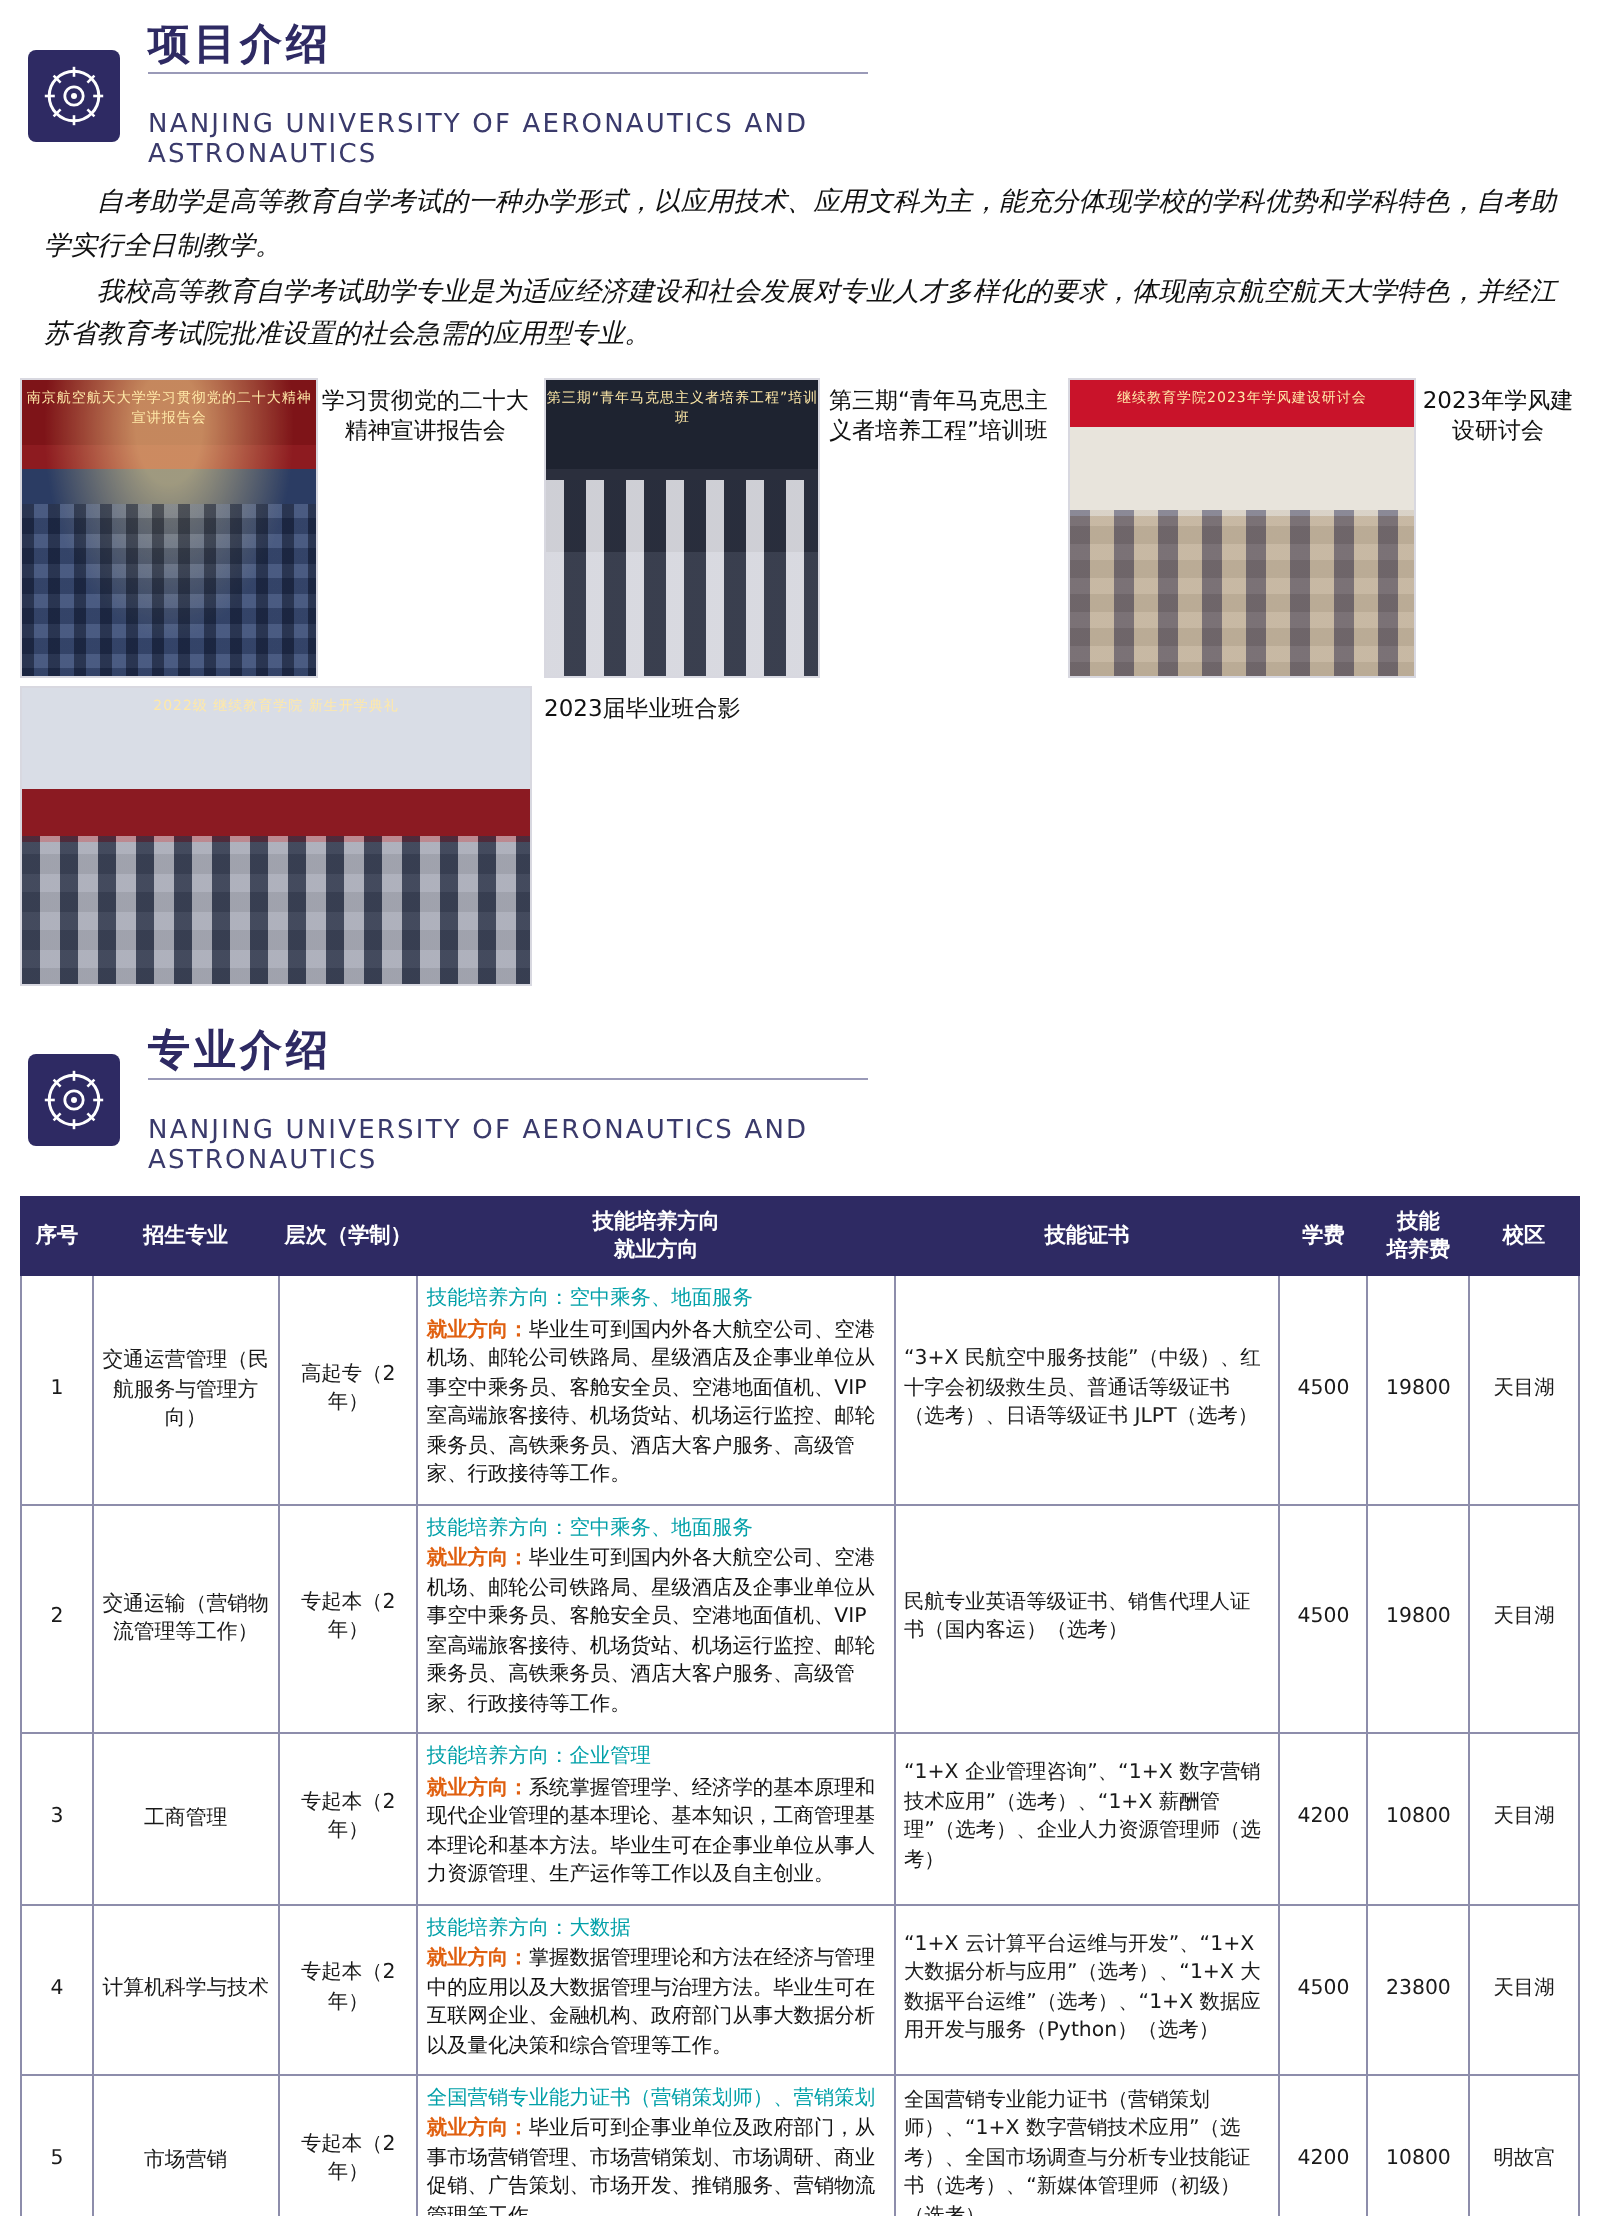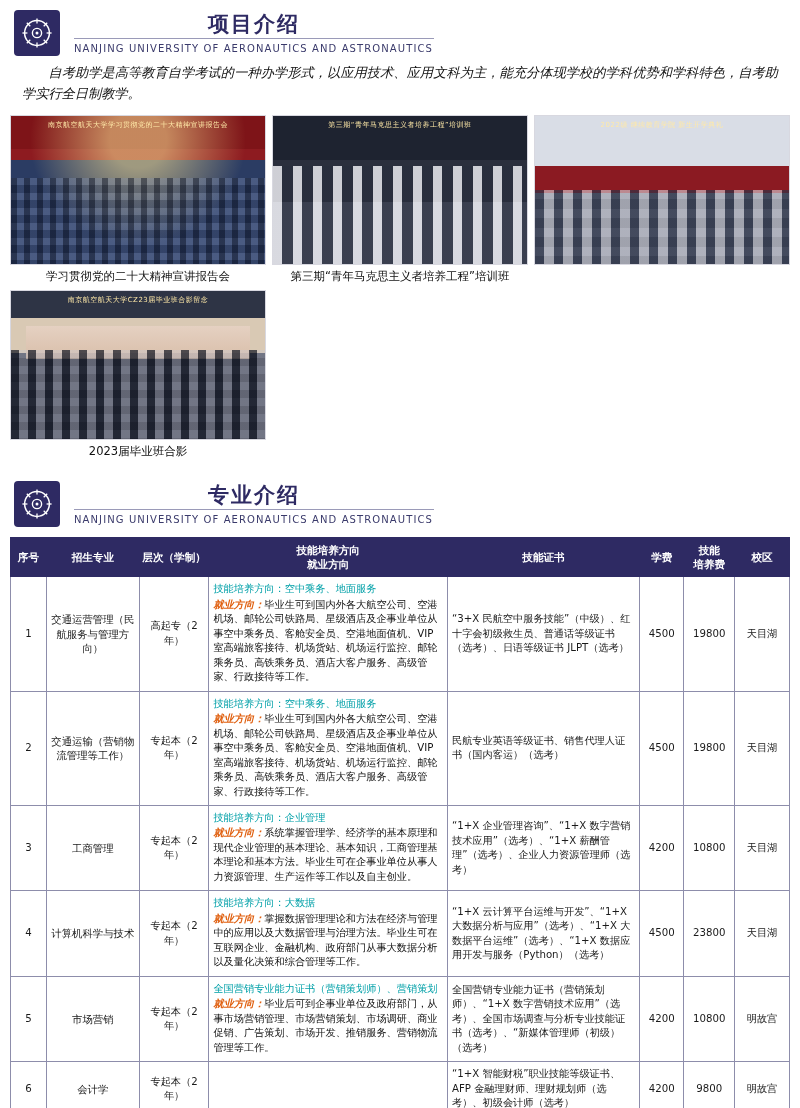--- a/index.html
+++ b/index.html
@@ -38,7 +38,6 @@
     letter-spacing: 2px;
     line-height: 1.15;
     font-family: "DejaVu Sans", "Liberation Sans", sans-serif;
-    text-align: center;
   }
   .sec-en {
     font-size: 10px;

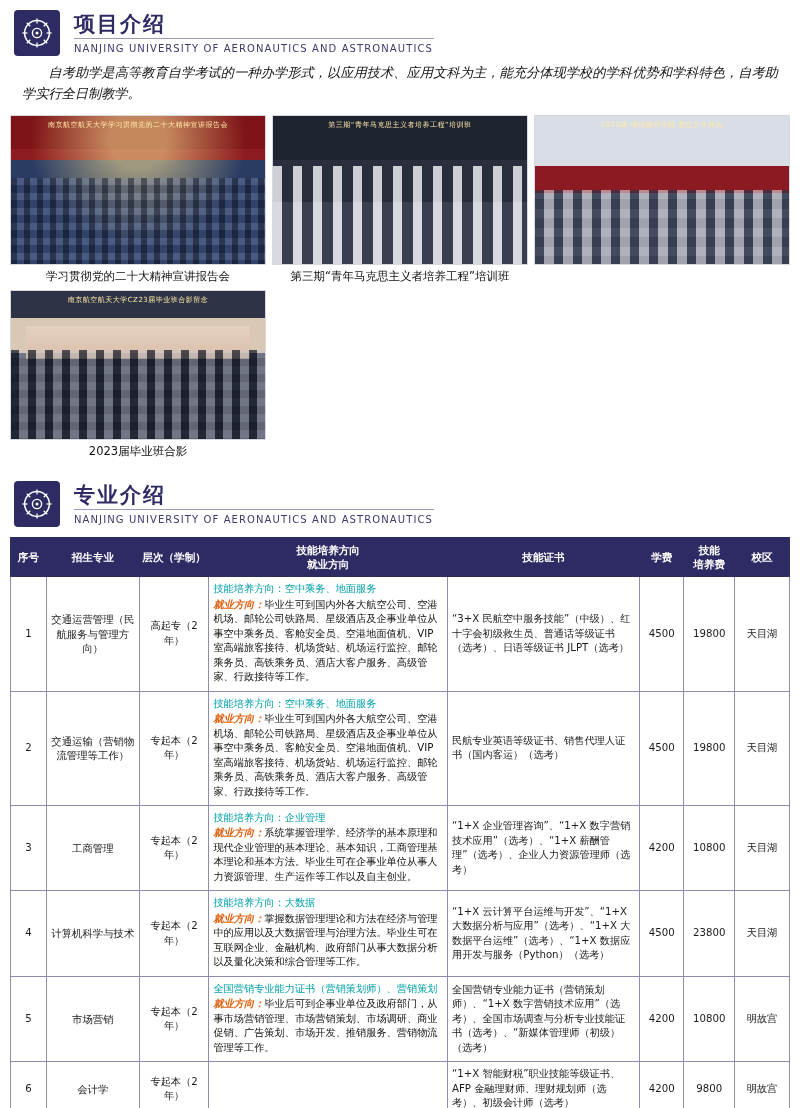--- a/index.html
+++ b/index.html
@@ -40,12 +40,12 @@
     font-family: "DejaVu Sans", "Liberation Sans", sans-serif;
   }
   .sec-en {
-    font-size: 10px;
+    font-size: 13px;
     color: #3a3a6b;
     letter-spacing: 1.1px;
     margin-top: 2px;
     border-top: 1px solid #9a9ab8;
-    padding-top: 4px;
+    padding-top: 18px;
     width: 360px;
   }
   .sec-rule {

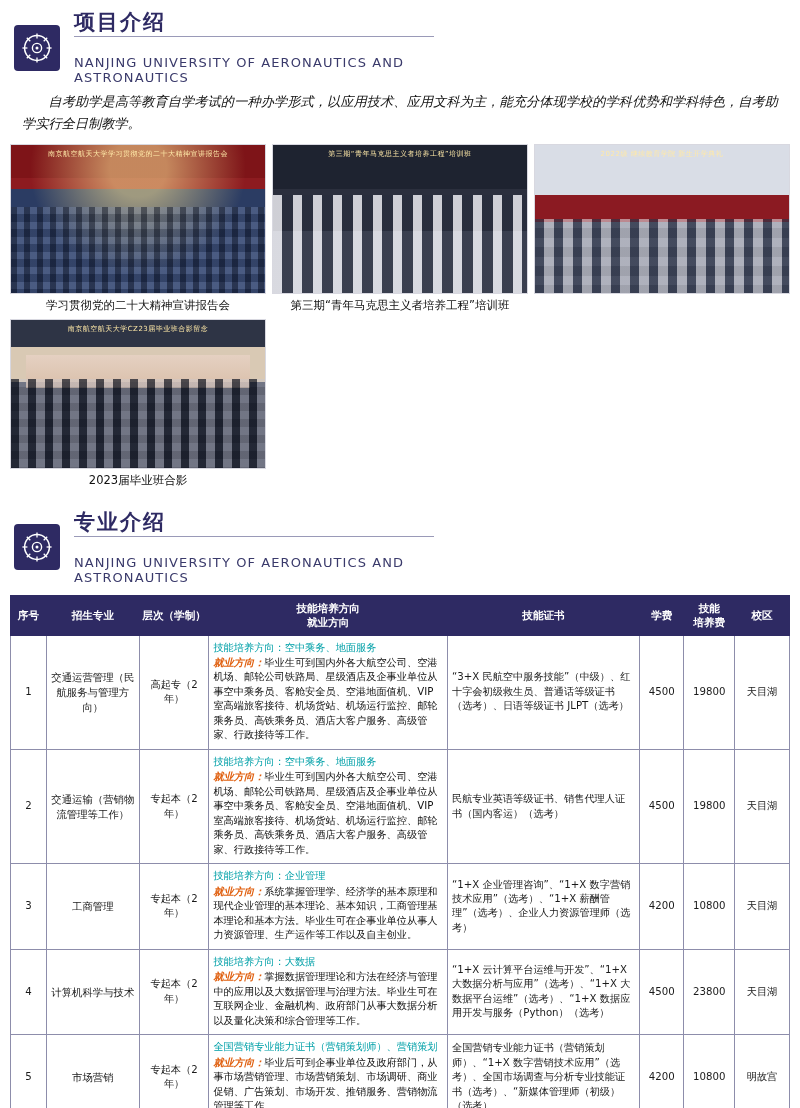--- a/index.html
+++ b/index.html
@@ -249,6 +249,7 @@
 
   <div class="body-text">
     <p>自考助学是高等教育自学考试的一种办学形式，以应用技术、应用文科为主，能充分体现学校的学科优势和学科特色，自考助学实行全日制教学。</p>
+    <p>我校高等教育自学考试助学专业是为适应经济建设和社会发展对专业人才多样化的要求，体现南京航空航天大学特色，并经江苏省教育考试院批准设置的社会急需的应用型专业。</p>
   </div>
 
   <div class="photo-grid">

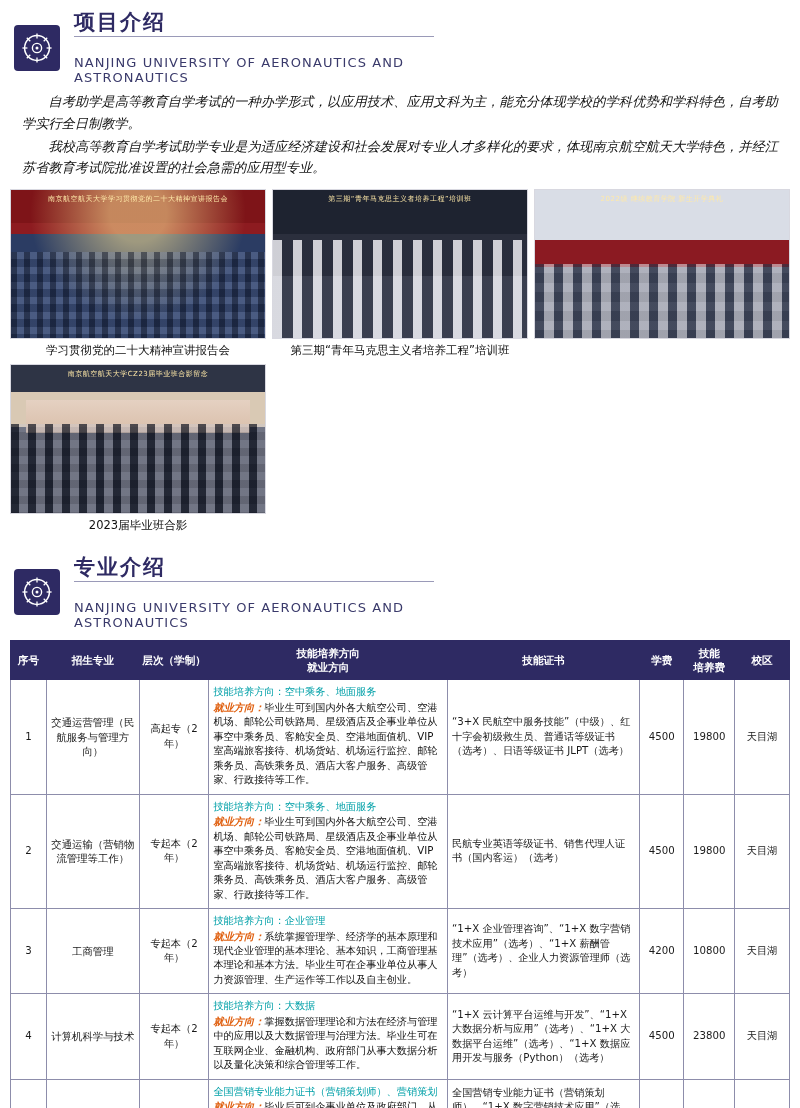--- a/index.html
+++ b/index.html
@@ -76,7 +76,7 @@
     gap: 4px 6px;
     padding: 8px 10px 2px 10px;
   }
-  .photo-cell { display: flex; flex-direction: column; }
+  .photo-cell { display: flex; flex-direction: row; }
   .photo {
     width: 100%;
     height: 150px;

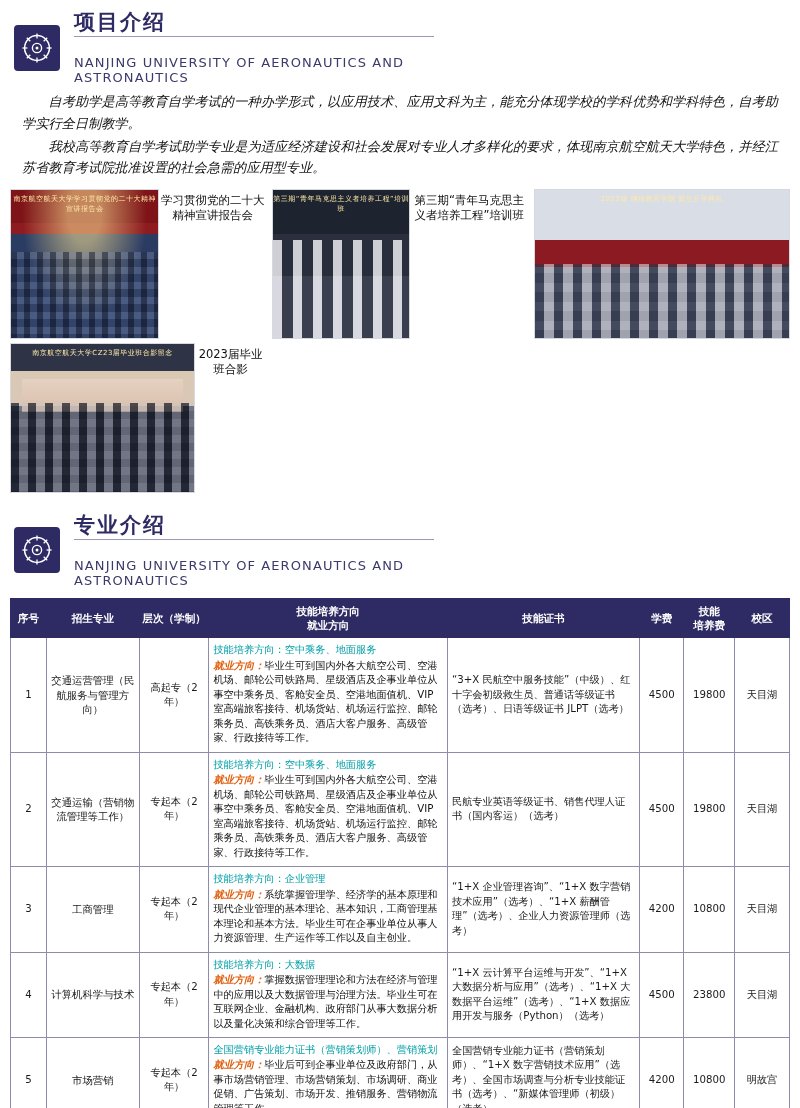--- a/index.html
+++ b/index.html
@@ -266,6 +266,12 @@
       <div class="photo-caption">第三期“青年马克思主义者培养工程”培训班</div>
     </div>
     <div class="photo-cell">
+      <div class="photo ph3">
+        <div class="cap-in">继续教育学院2023年学风建设研讨会</div>
+      </div>
+      <div class="photo-caption">2023年学风建设研讨会</div>
+    </div>
+    <div class="photo-cell">
       <div class="photo ph4">
         <div class="cap-in">2022级 继续教育学院 新生开学典礼</div>
       </div>

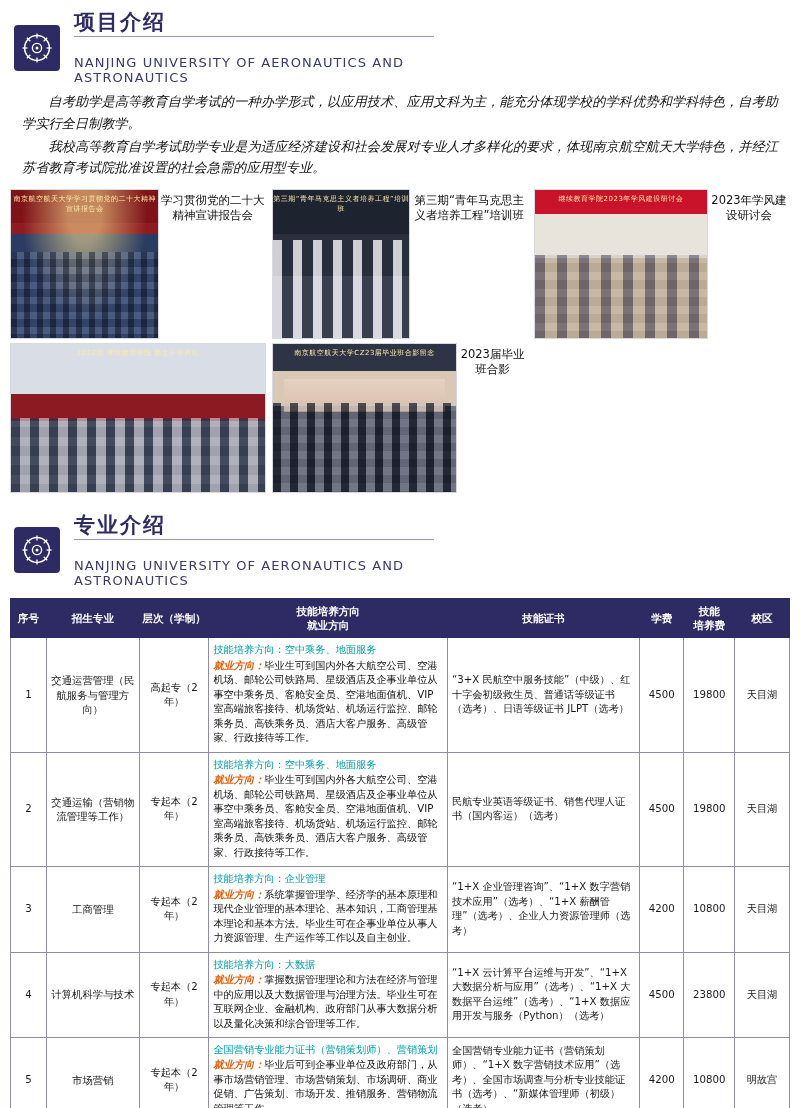--- a/index.html
+++ b/index.html
@@ -277,10 +277,6 @@
       </div>
     </div>
     <div class="photo-cell">
-      <div class="photo ph6">
-        <div class="banner"></div>
-        <div class="cap-in">南京航空航天大学CZ23届毕业班合影留念</div>
-      </div>
       <div class="photo-caption">2023届毕业班合影</div>
     </div>
   </div>

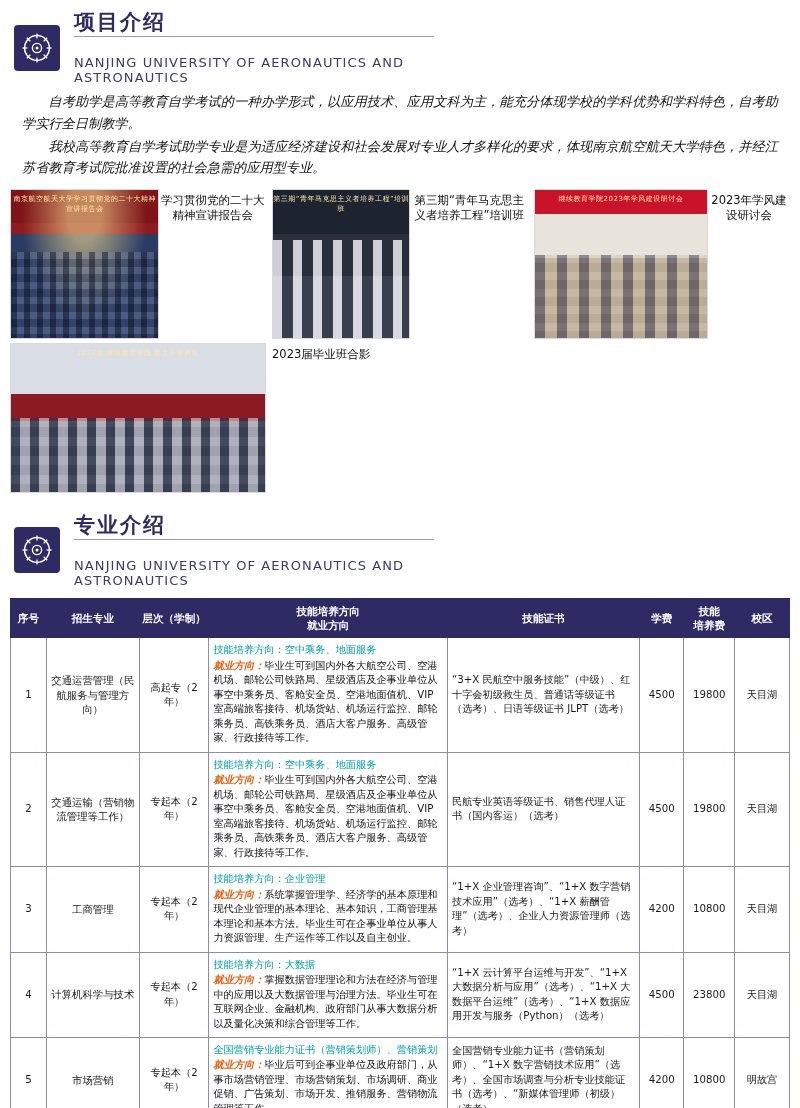--- a/index.html
+++ b/index.html
@@ -211,7 +211,7 @@
   td.c-major { font-size: 10.4px; }
   td.c-desc, td.c-cert { text-align: left; }
   .lbl-train { color: #00a0a8; }
-  .lbl-job { color: #e06010; font-weight: bold; font-style: italic; }
+  .lbl-job { color: #e06010; font-weight: bold; }
   .desc-line { margin: 0 0 1px 0; }
   .desc-body { color: #111; }
 

